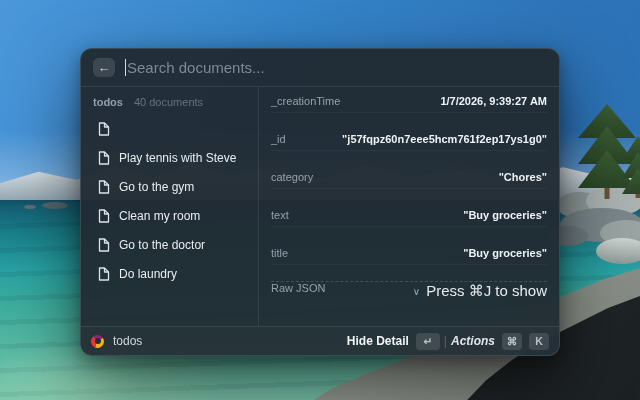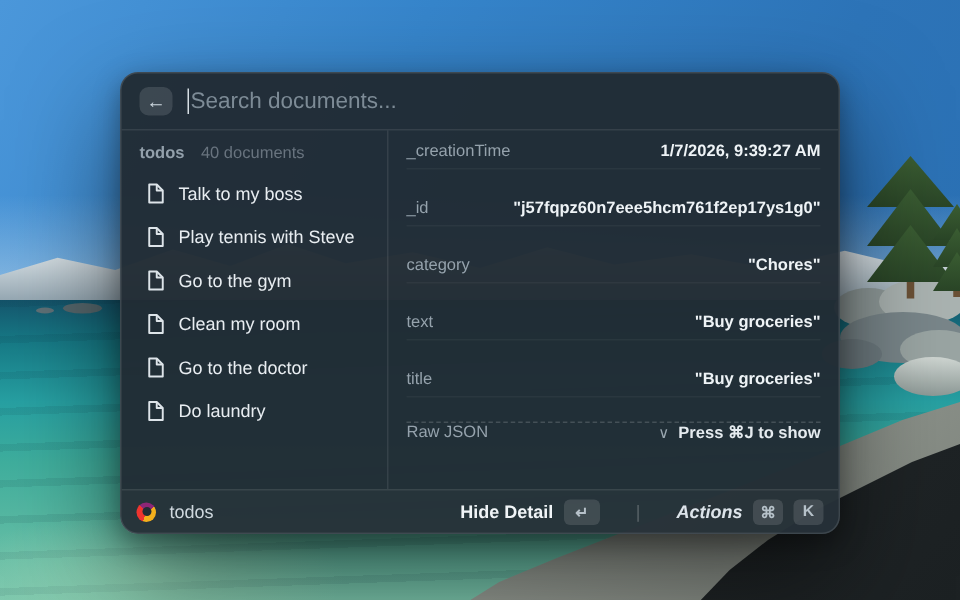--- a/index.html
+++ b/index.html
@@ -163,7 +163,6 @@
                 <path d="M1.5 1h5l4 4v8h-9z" fill="none" stroke="#dde4e9" stroke-width="1.3" stroke-linejoin="round"></path>
                 <path d="M6.5 1v4h4" fill="none" stroke="#dde4e9" stroke-width="1.3" stroke-linejoin="round"></path>
               </svg>
-            <span class="item-label">Talk to my boss</span>
           </div>
           <div class="item">
             <svg width="12" height="14" viewBox="0 0 12 14">

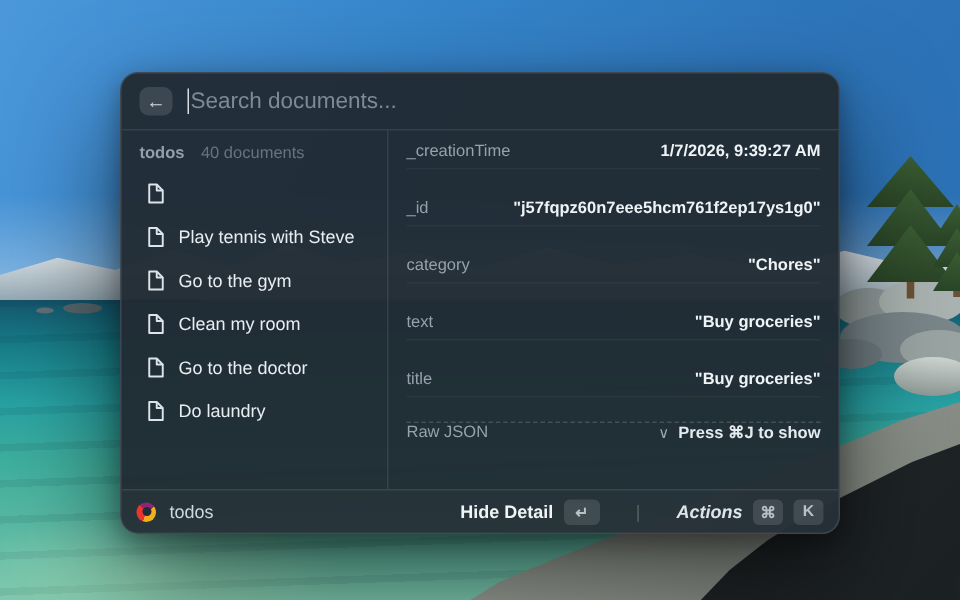--- a/index.html
+++ b/index.html
@@ -84,7 +84,7 @@
     border-top:1px dashed rgba(255,255,255,.16); border-bottom:none; margin-top:1px; cursor:pointer; }
   .rawright { display:flex; align-items:center; gap:6px; }
   .chev { color:#9aa7b0; font-size:10px; }
-  .rawhint { font-size:11px; font-weight:700; color:#e5ebef; }
+  .rawhint { font-size:15px; font-weight:400; color:#e5ebef; }
 
   .footer { height:29px; flex:0 0 29px; display:flex; align-items:center; gap:9px; padding:0 10px;
     border-top:1px solid rgba(255,255,255,.09); background:rgba(255,255,255,.02); }

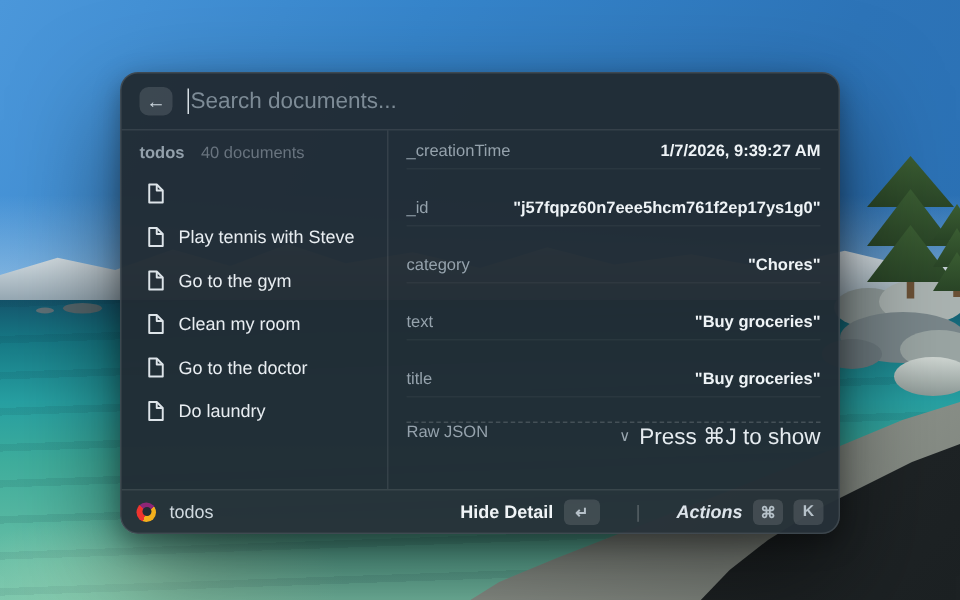--- a/index.html
+++ b/index.html
@@ -92,7 +92,7 @@
     background:conic-gradient(from 200deg,#ee342f 0 33%,#8d2676 33% 60%,#f3b01c 60% 100%); }
   .logo::after { content:""; position:absolute; inset:3.5px; border-radius:50%; background:#222c34; }
   .app-label { font-size:12px; color:#cfd8de; }
-  .foot-right { margin-left:auto; display:flex; align-items:center; gap:24px;justify-content:flex-end; }
+  .foot-right { margin-left:auto; display:flex; align-items:center; gap:4px;justify-content:flex-end; }
   .foot-btn { display:flex; align-items:center; gap:7px; cursor:pointer; }
   .hide-label { font-size:12px; font-weight:700; color:#f0f4f7; }
   .actions-label { font-size:12px; font-weight:600; color:#dde4ea;font-style:italic; }

